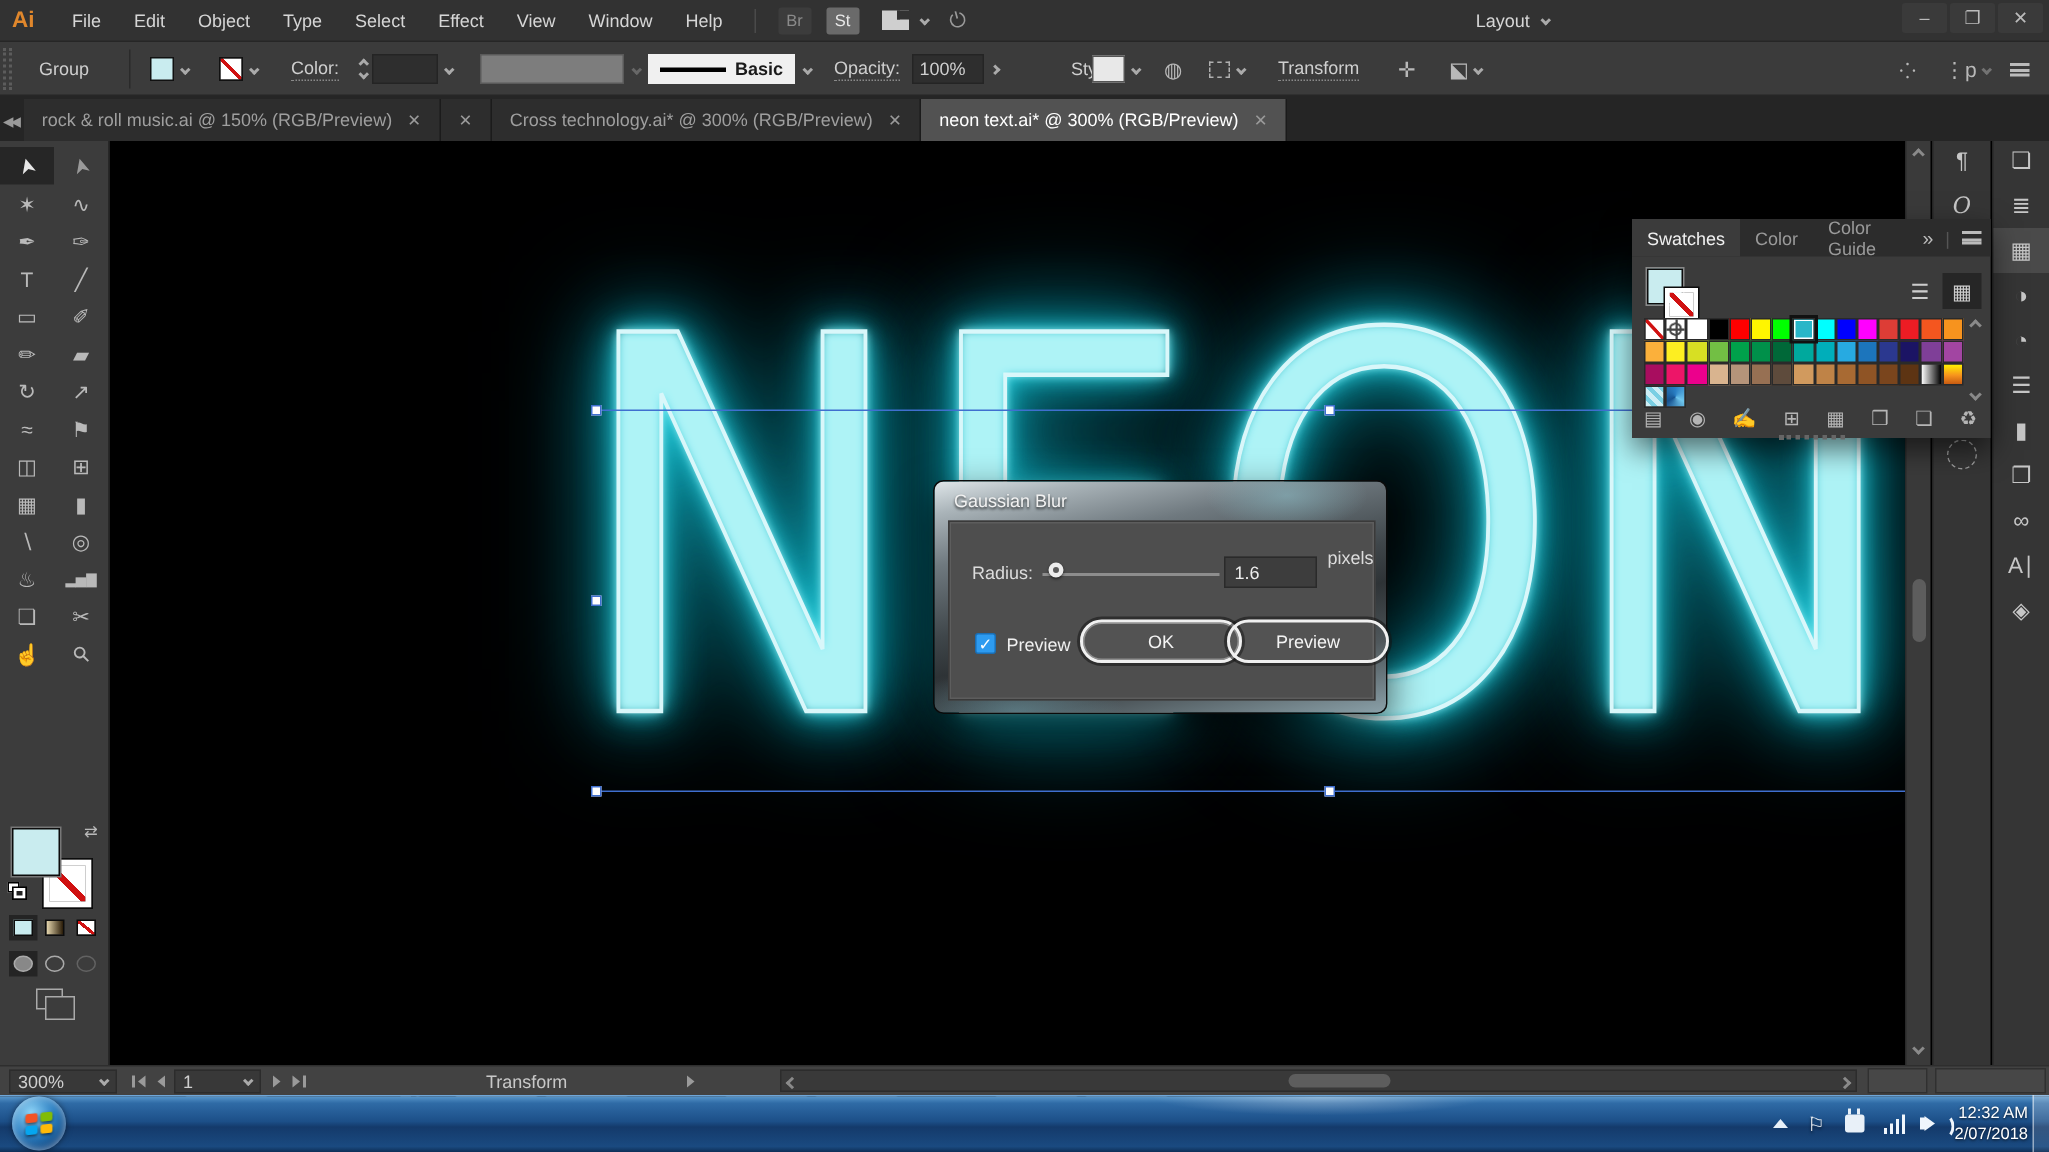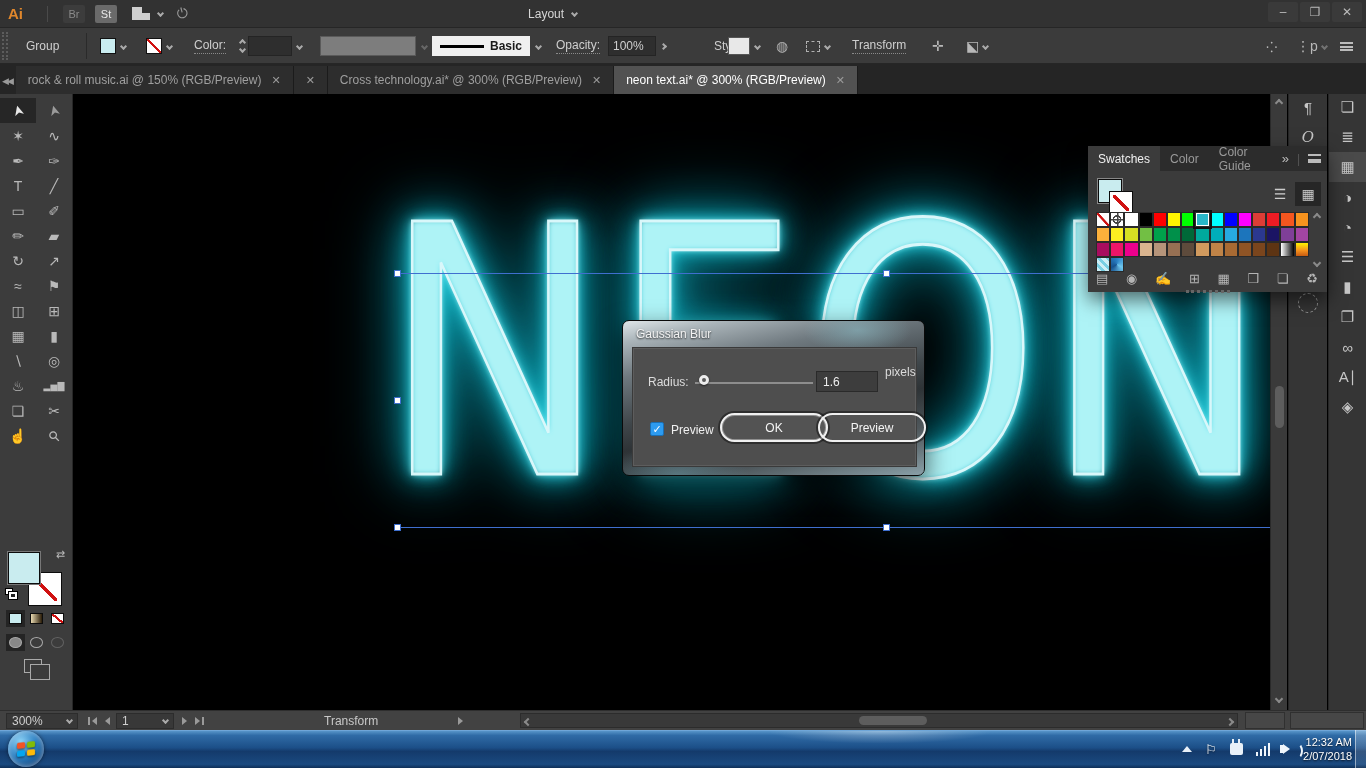--- a/index.html
+++ b/index.html
@@ -216,6 +216,18 @@
 
 <div class="abs" id="menubar">
   <span class="ai-logo">Ai</span>
+  <div style="display:flex;">
+
+  <span class="menu-item">File</span>
+      <span class="menu-item">Edit</span>
+      <span class="menu-item">Object</span>
+      <span class="menu-item">Type</span>
+      <span class="menu-item">Select</span>
+      <span class="menu-item">Effect</span>
+      <span class="menu-item">View</span>
+      <span class="menu-item">Window</span>
+      <span class="menu-item">Help</span>
+    </div>
   <div class="mb-sep"></div>
   <span class="sq-btn br">Br</span>
   <span class="sq-btn st">St</span>

